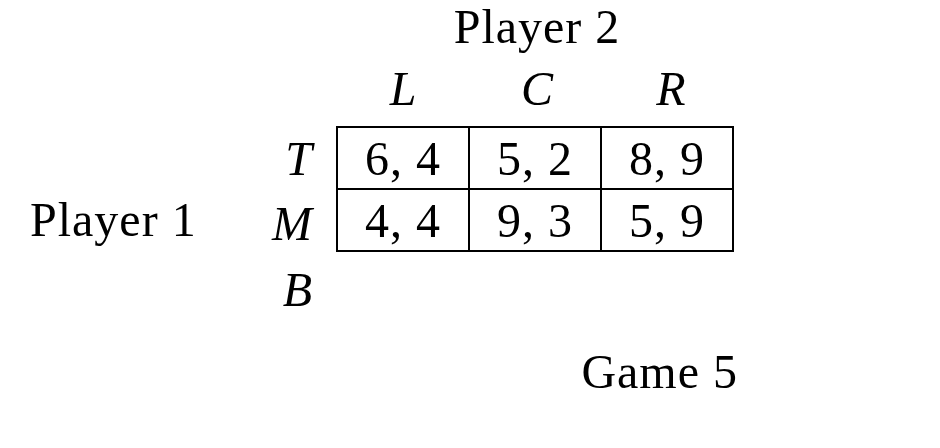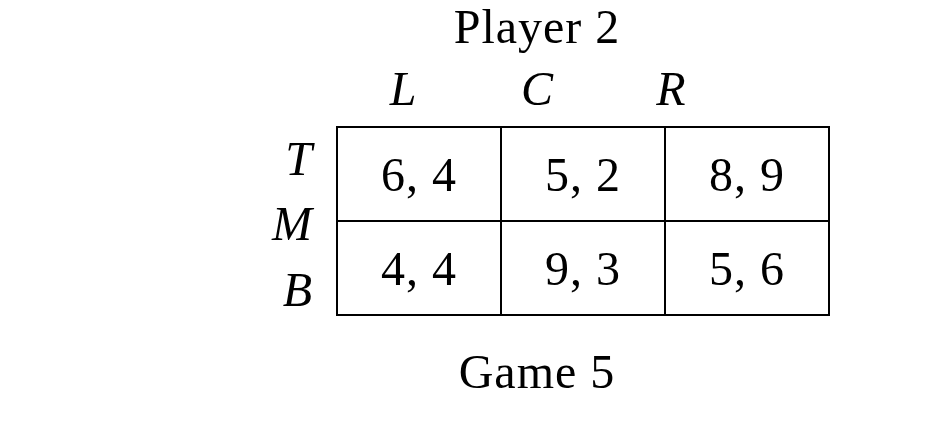--- a/index.html
+++ b/index.html
@@ -70,7 +70,7 @@
     border: 2.5px solid #000000;
     width: 130px;
     height: 60px;
-    padding: 16px;
+    padding: 0;
     text-align: center;
     vertical-align: middle;
     font-size: 48px;

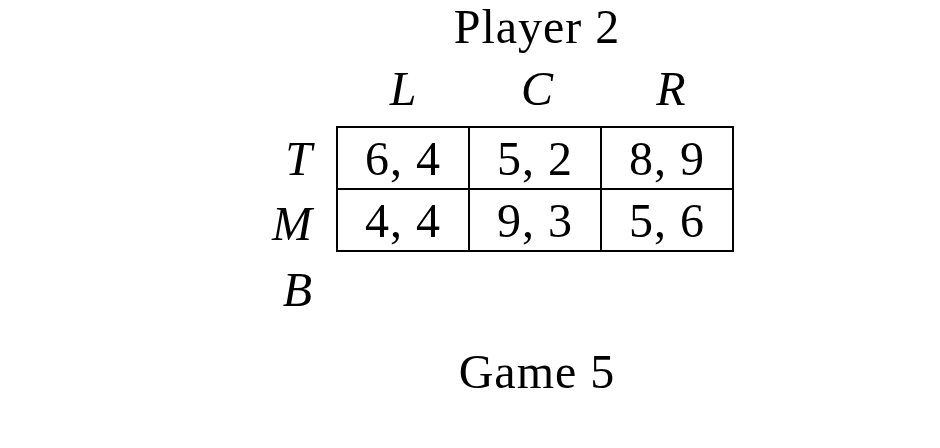--- a/index.html
+++ b/index.html
@@ -96,6 +96,7 @@
     <div class="col-h">R</div>
   </div>
 
+  <div class="txt player1-label">Player 1</div>
 
   <div class="row-headers">
     <div class="row-h">T</div>

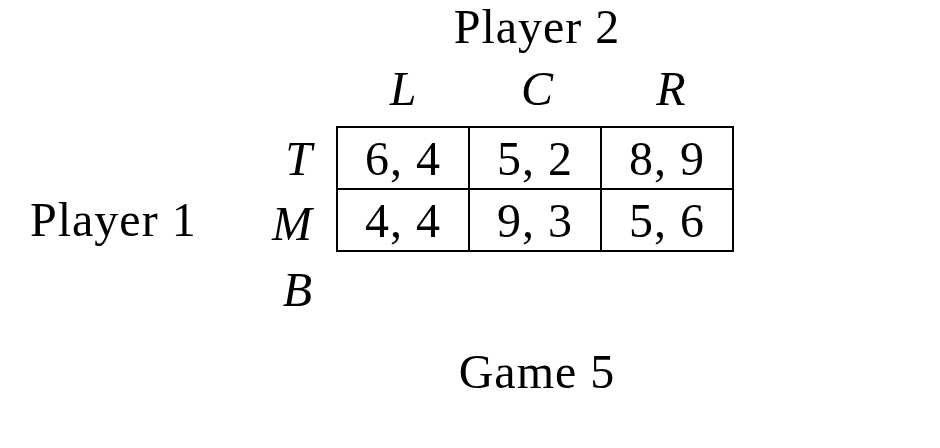--- a/index.html
+++ b/index.html
@@ -114,7 +114,7 @@
       <tr>
         <td>4, 4</td>
         <td>9, 3</td>
-        <td>5, 6</td>
+        <td>5, 9</td>
       </tr>
     </tbody>
   </table>

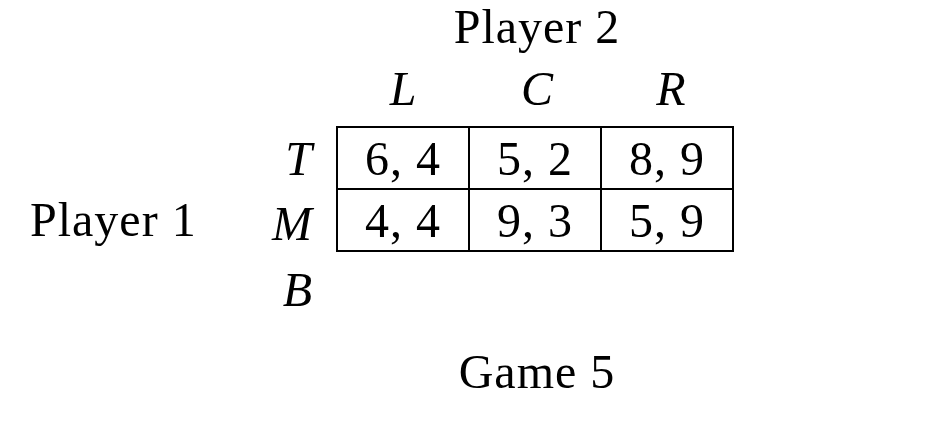--- a/index.html
+++ b/index.html
@@ -80,7 +80,7 @@
     left: 336px;
     top: 348px;
     width: 402px;
-    text-align: center;
+    text-align: right;
   }
 </style>
 </head>

